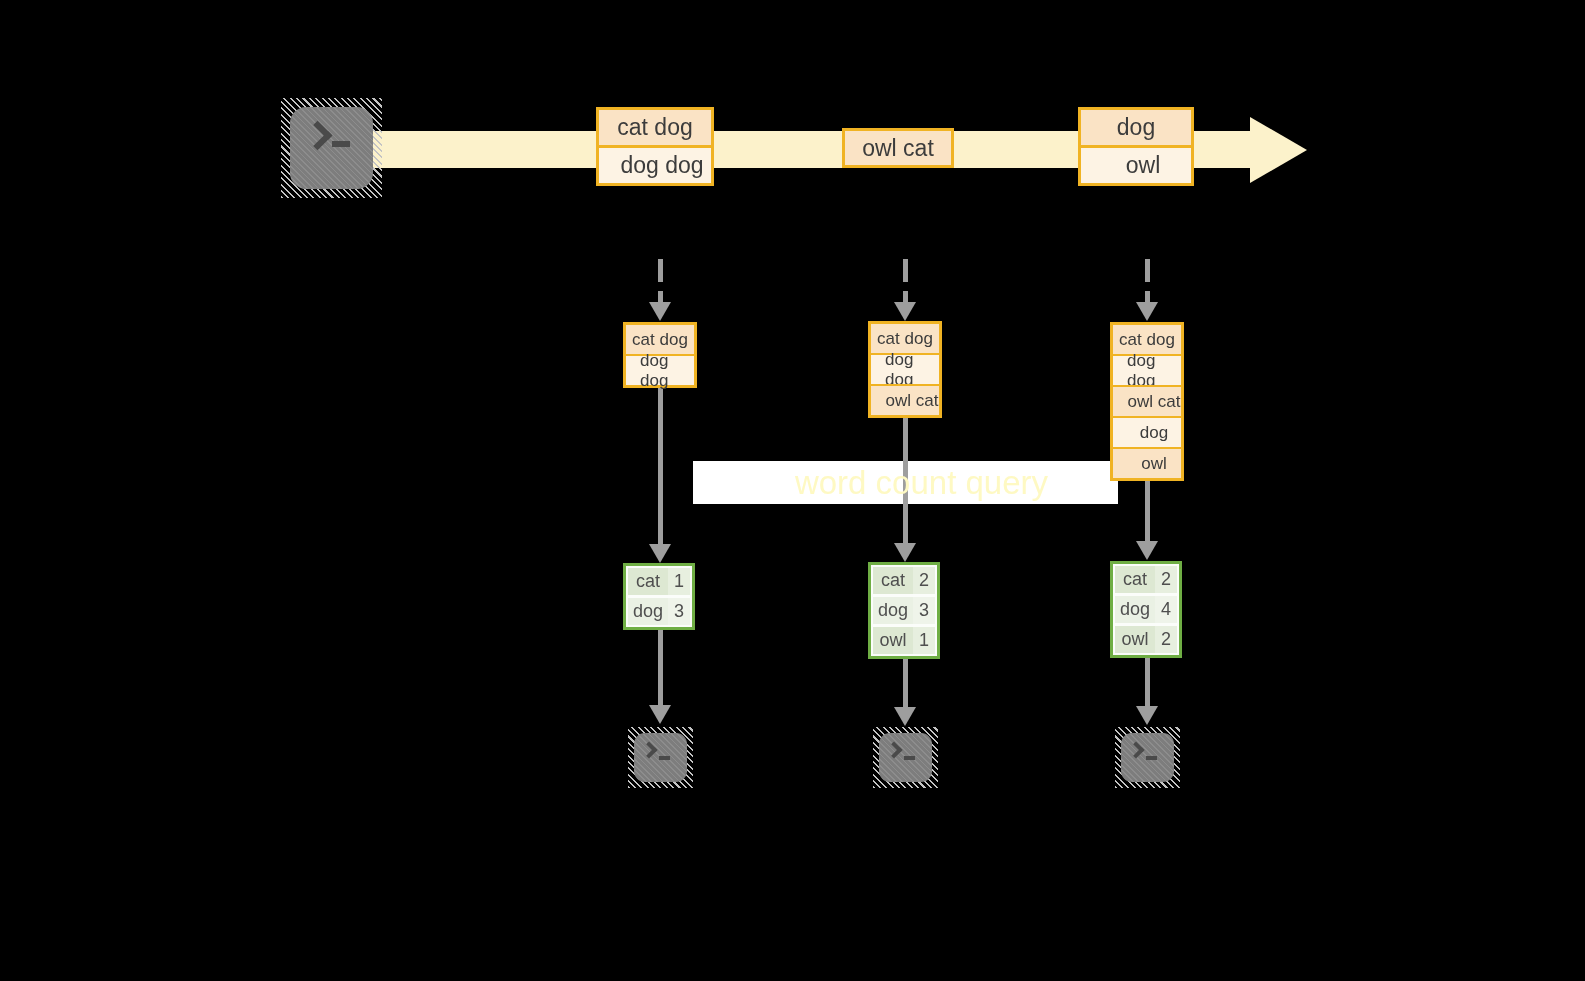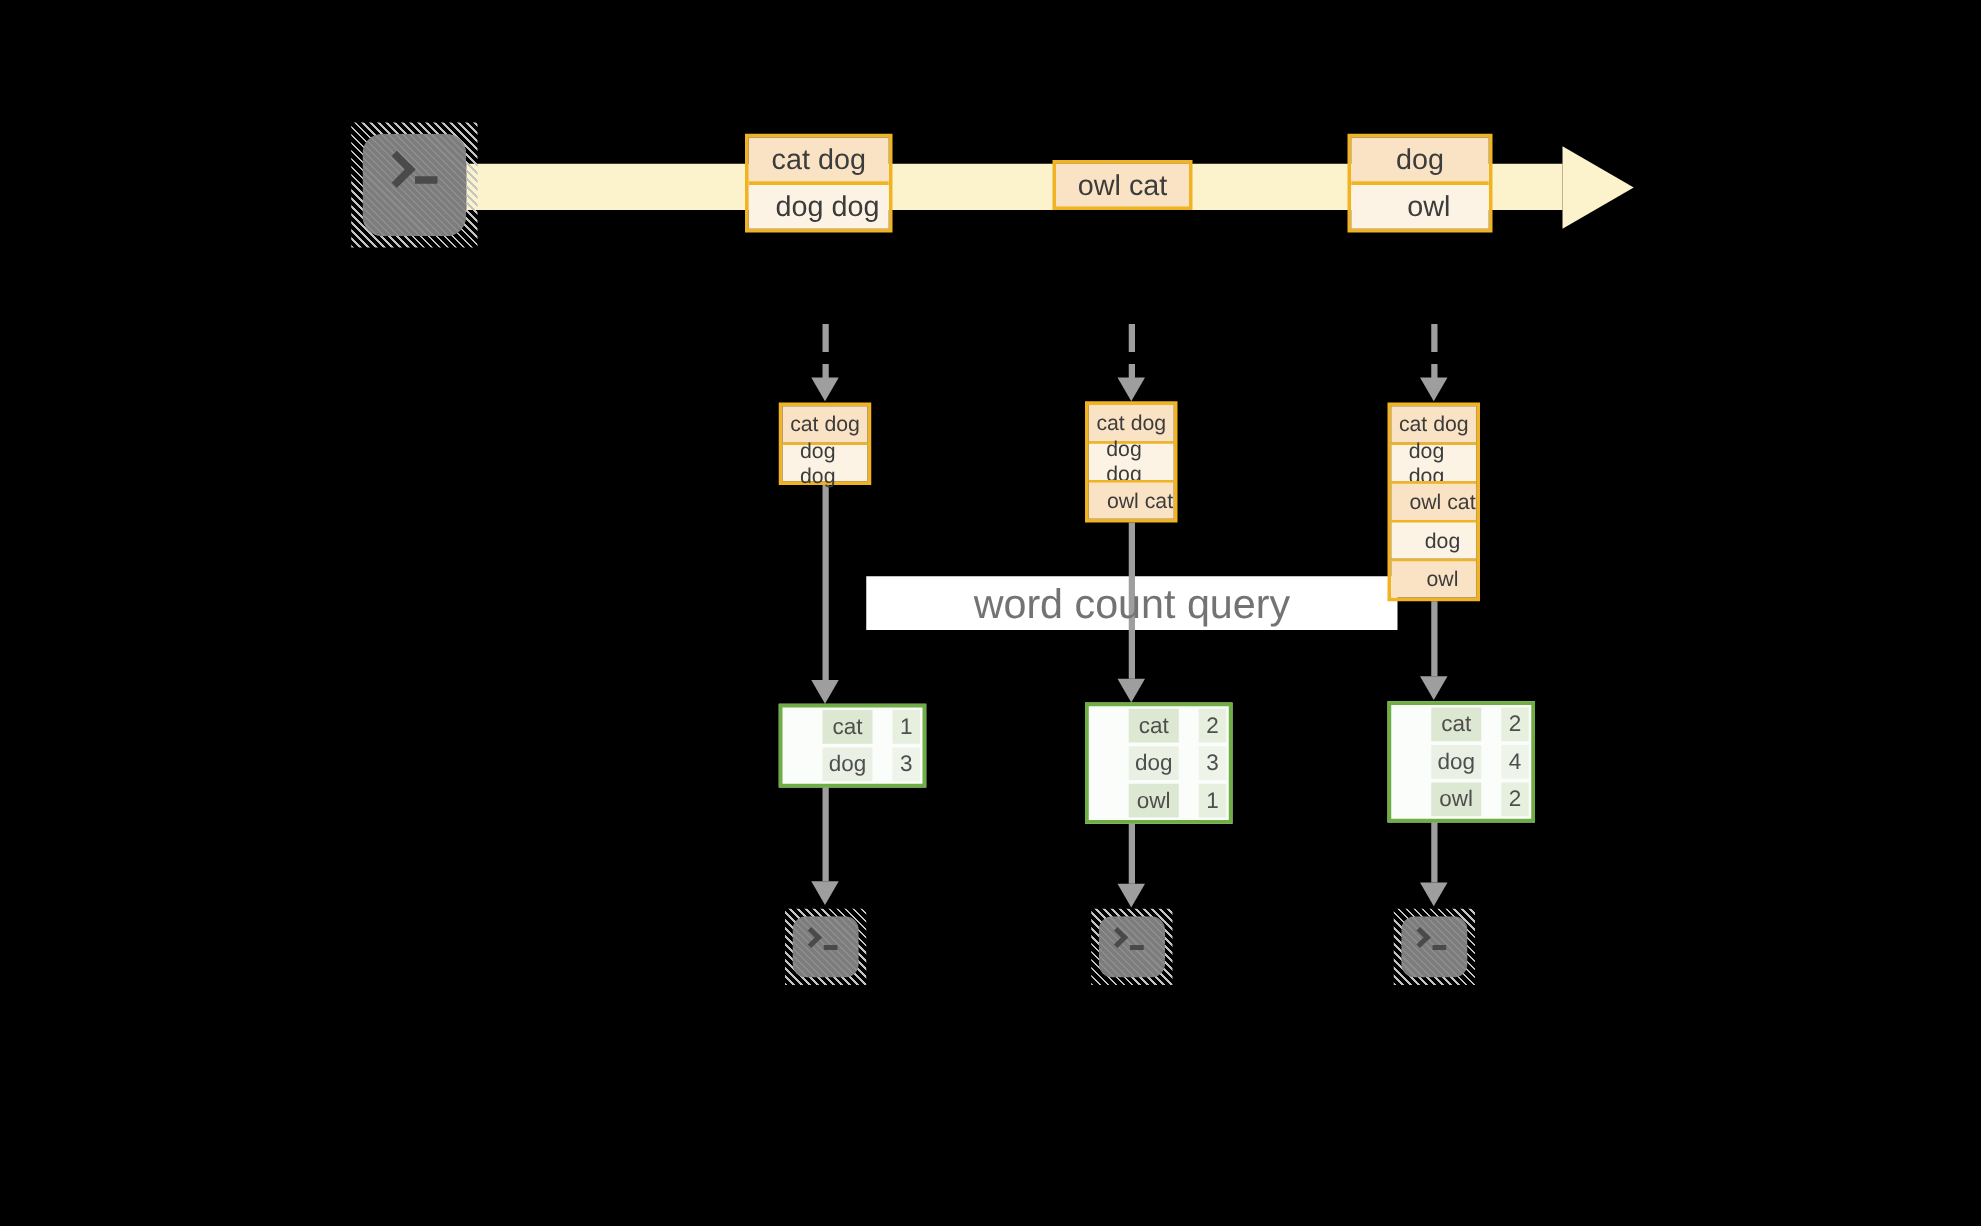--- a/index.html
+++ b/index.html
@@ -40,7 +40,7 @@
   
   .query-bg{position:absolute;left:693px;top:461px;width:425px;height:43px;background:var(--query-bg);z-index:1;}
   .query-label{position:absolute;left:693px;top:461px;width:425px;height:43px;z-index:3;
-    display:flex;align-items:center;justify-content:center;font-size:33px;color:#737373;}
+    display:flex;align-items:center;justify-content:center;font-size:33px;color:#fef9c3;padding-left:16px;}
 
   
   .ctable{position:absolute;border:3px solid var(--green-border);background:#fbfdfa;padding:2px;z-index:3;

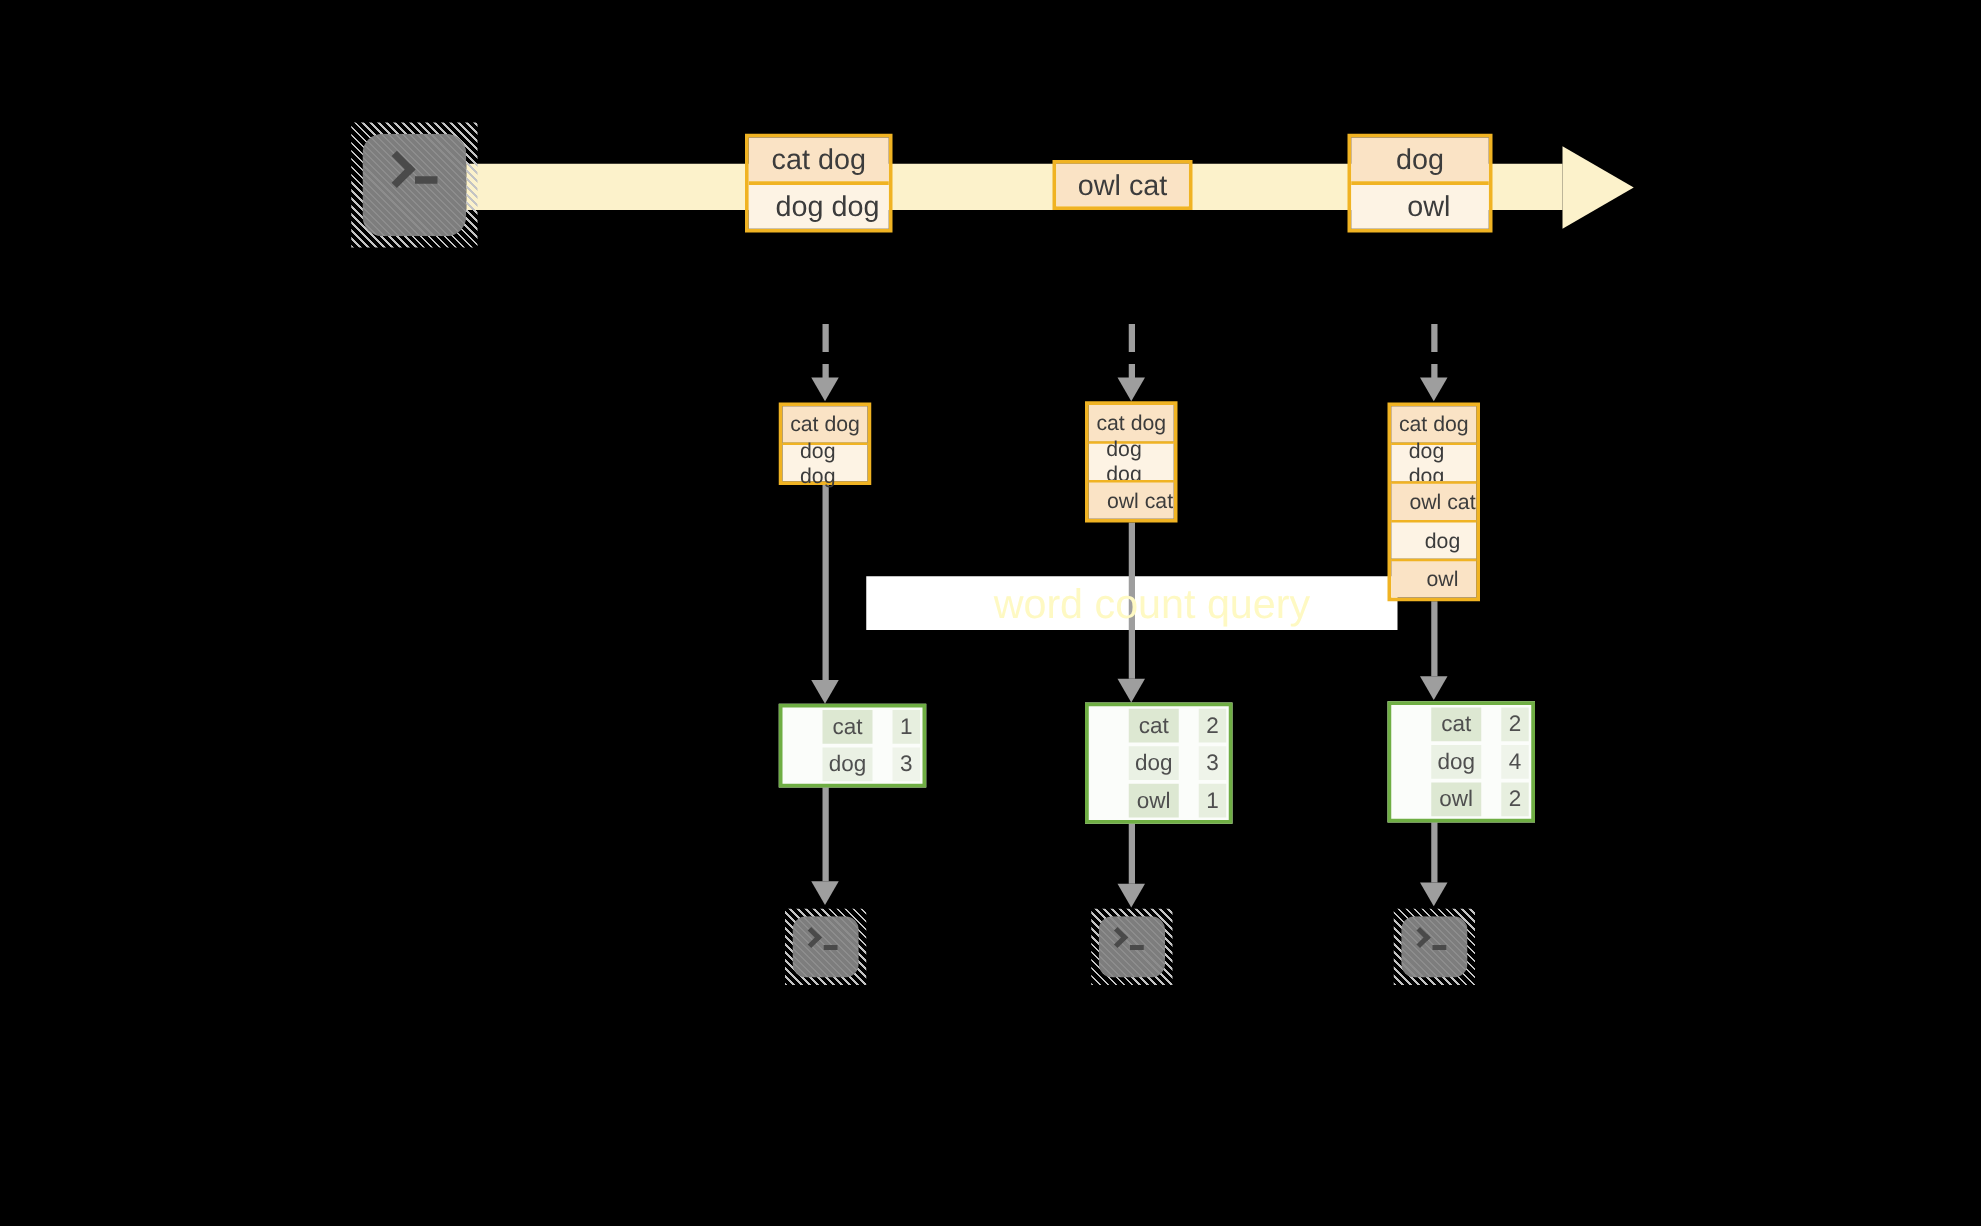--- a/index.html
+++ b/index.html
@@ -45,7 +45,7 @@
   
   .ctable{position:absolute;border:3px solid var(--green-border);background:#fbfdfa;padding:2px;z-index:3;
     display:flex;flex-direction:column;gap:3px;box-sizing:content-box;}
-  .ctrow{display:flex;gap:16px;margin-left:30px;}
+  .ctrow{display:flex;gap:0;}
   .ctword,.ctnum{height:27px;display:flex;align-items:center;justify-content:center;font-size:18px;color:#4f4f4f;}
   .ctword{width:40px;}
   .ctnum{width:22px;}

